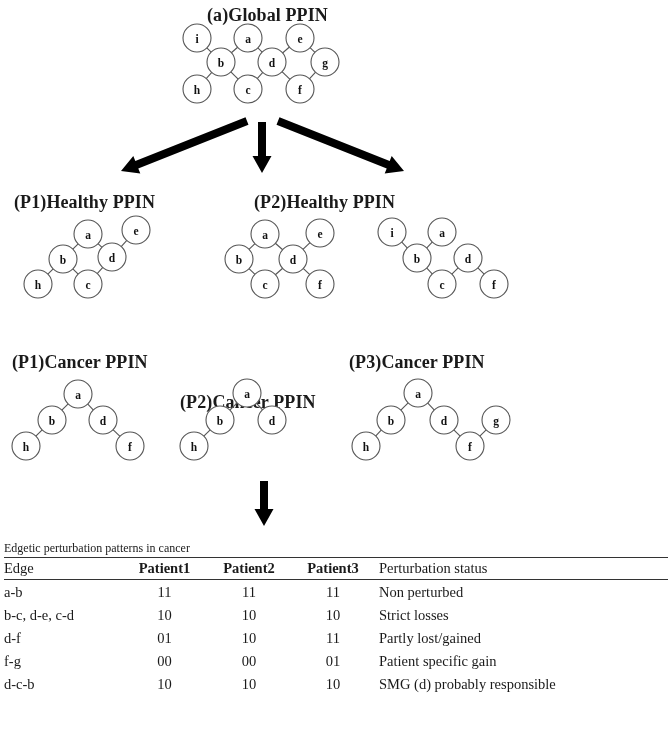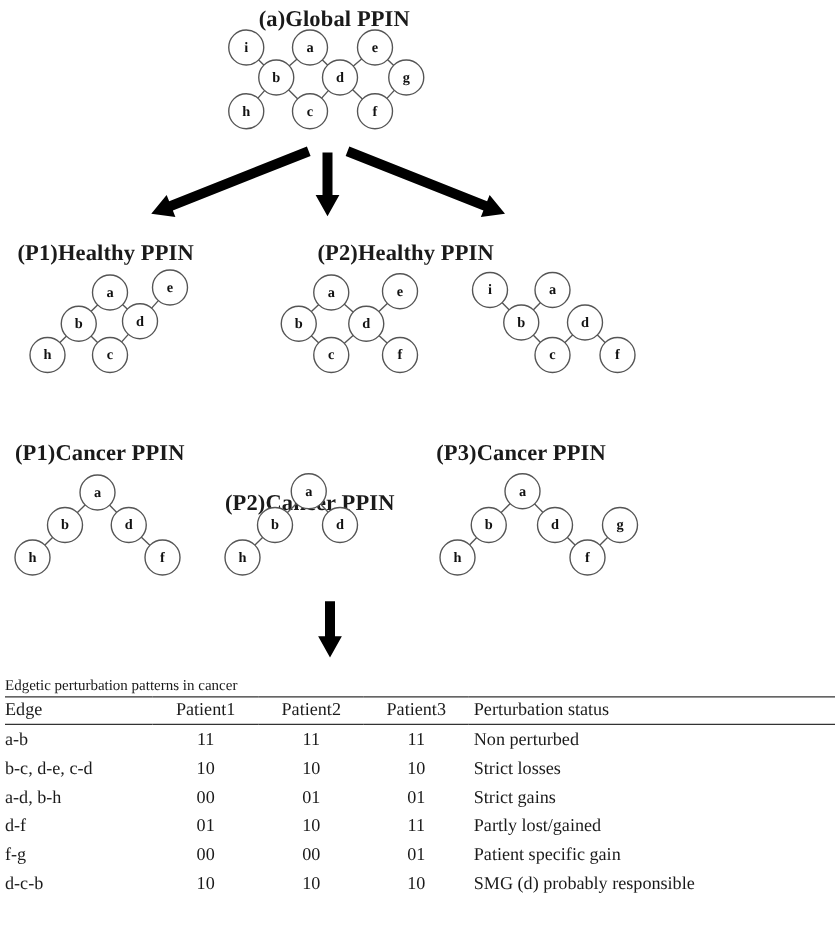--- a/index.html
+++ b/index.html
@@ -92,7 +92,7 @@
   .col-p2     { width: 84px; text-align: center !important; }
   .col-p3     { width: 84px; text-align: center !important; }
   .col-status { width: auto; padding-left: 4px !important; }
-  .head-row .col-p1, .head-row .col-p2, .head-row .col-p3 { text-align: center !important; }
+  .head-row .col-p1, .head-row .col-p2, .head-row .col-p3 { text-align: center !important; font-weight: bold; }
 </style>
 </head>
 <body>

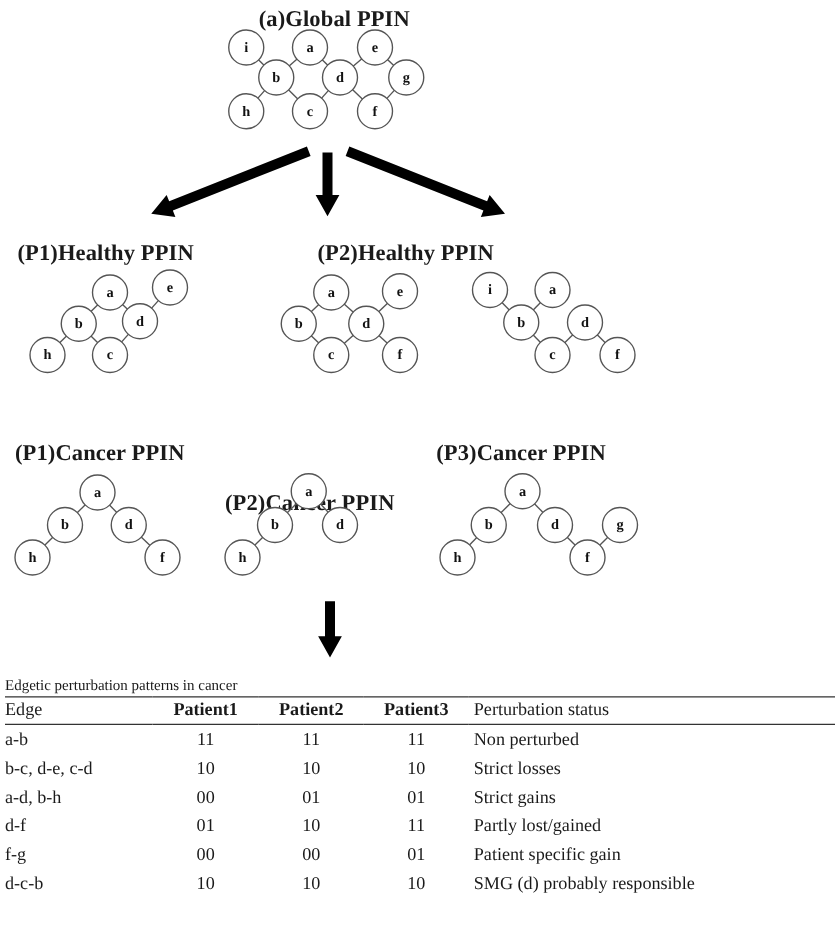--- a/index.html
+++ b/index.html
@@ -367,13 +367,6 @@
             <td class="col-status">Strict losses</td>
           </tr>
           <tr class="body-row">
-            <td class="col-edge">a-d, b-h</td>
-            <td class="col-p1">00</td>
-            <td class="col-p2">01</td>
-            <td class="col-p3">01</td>
-            <td class="col-status">Strict gains</td>
-          </tr>
-          <tr class="body-row">
             <td class="col-edge">d-f</td>
             <td class="col-p1">01</td>
             <td class="col-p2">10</td>

